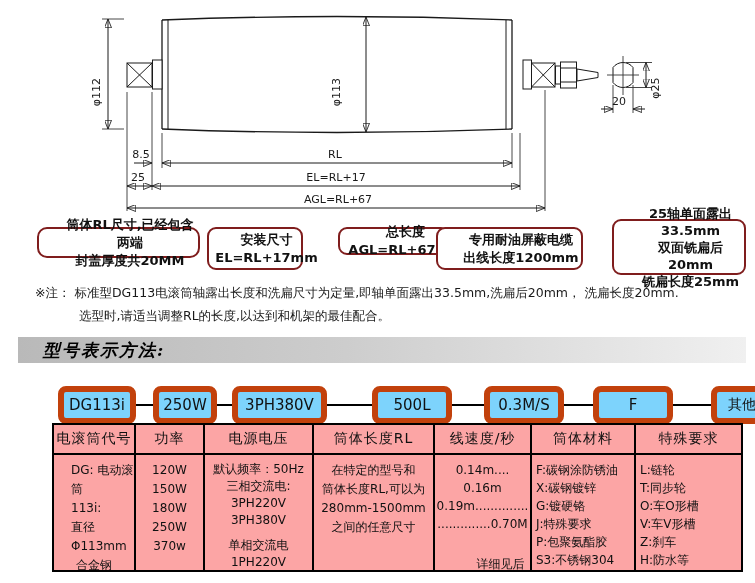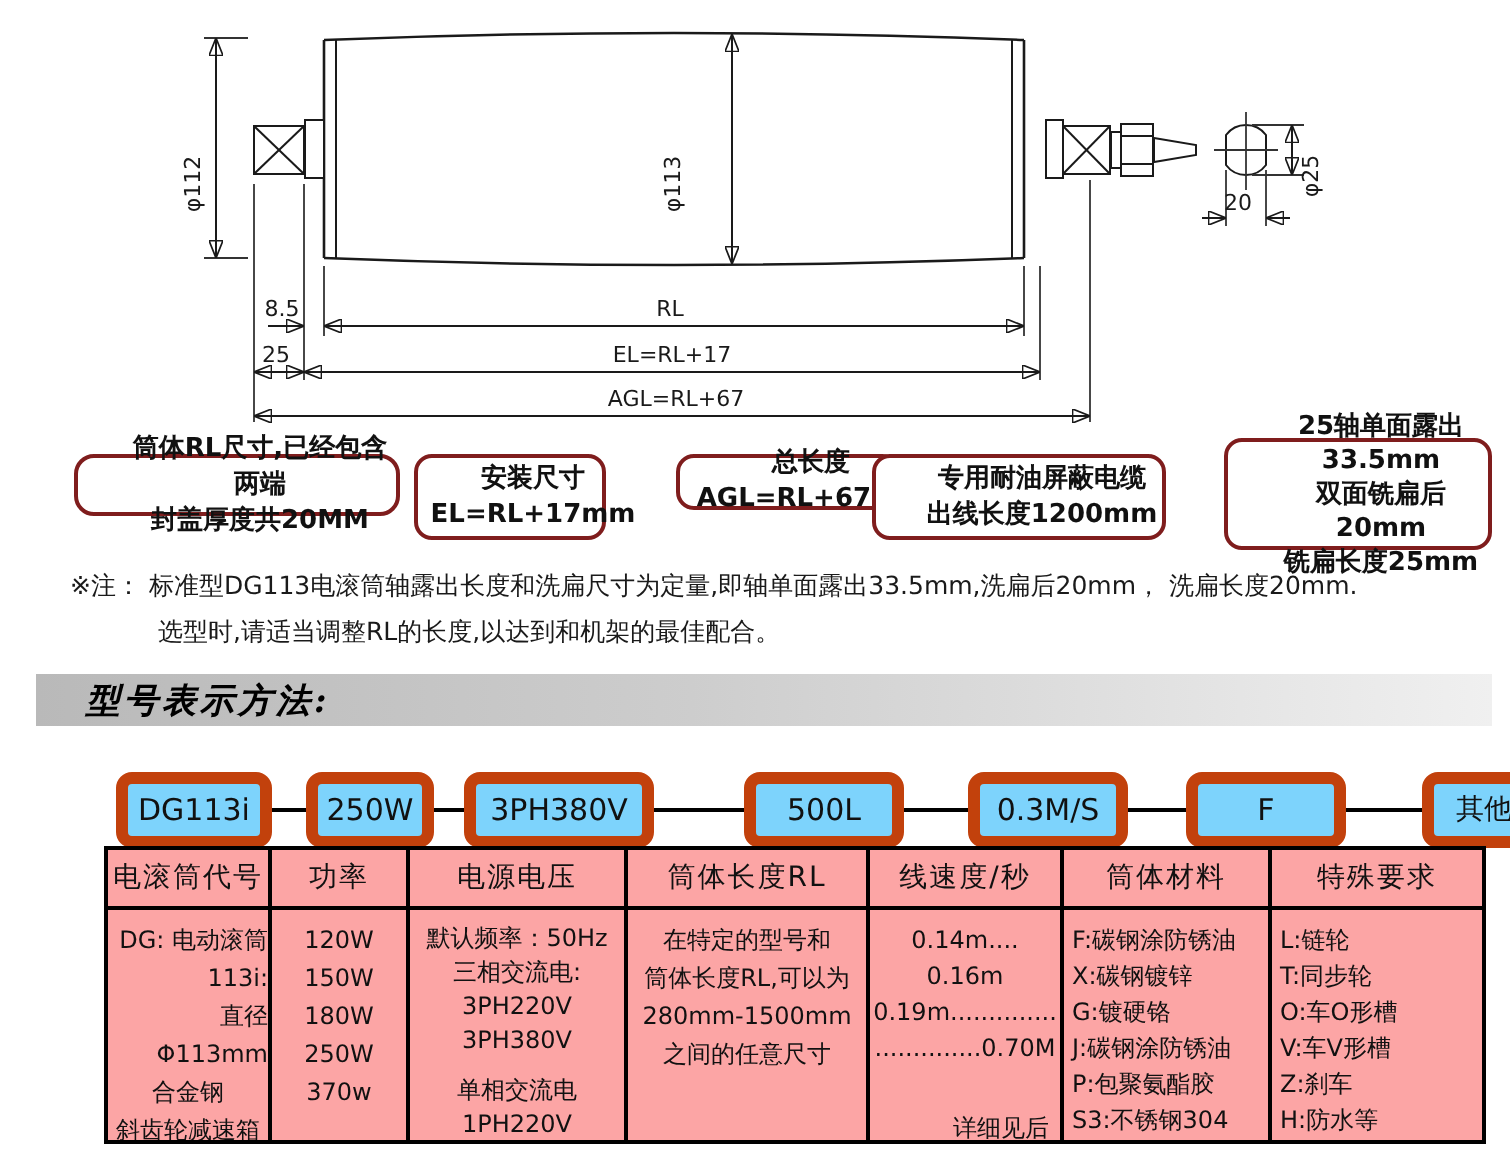--- a/index.html
+++ b/index.html
@@ -60,7 +60,7 @@
       font-size:14px;color:#111;letter-spacing:1px;}
   .td{font-size:12px;padding-top:6px;}
   .td .ln{line-height:18px;}
-  .td.c0 .ln{line-height:19px;text-align:right;padding-left:3px;}
+  .td.c0 .ln{line-height:19px;text-align:left;padding-left:17px;}
   .td.c0 .ln:nth-child(n+4){text-align:center;padding-left:0;}
   .td.c1 .ln{line-height:19px;text-align:center;}
   .td.c2 .ln{line-height:17px;text-align:center;}

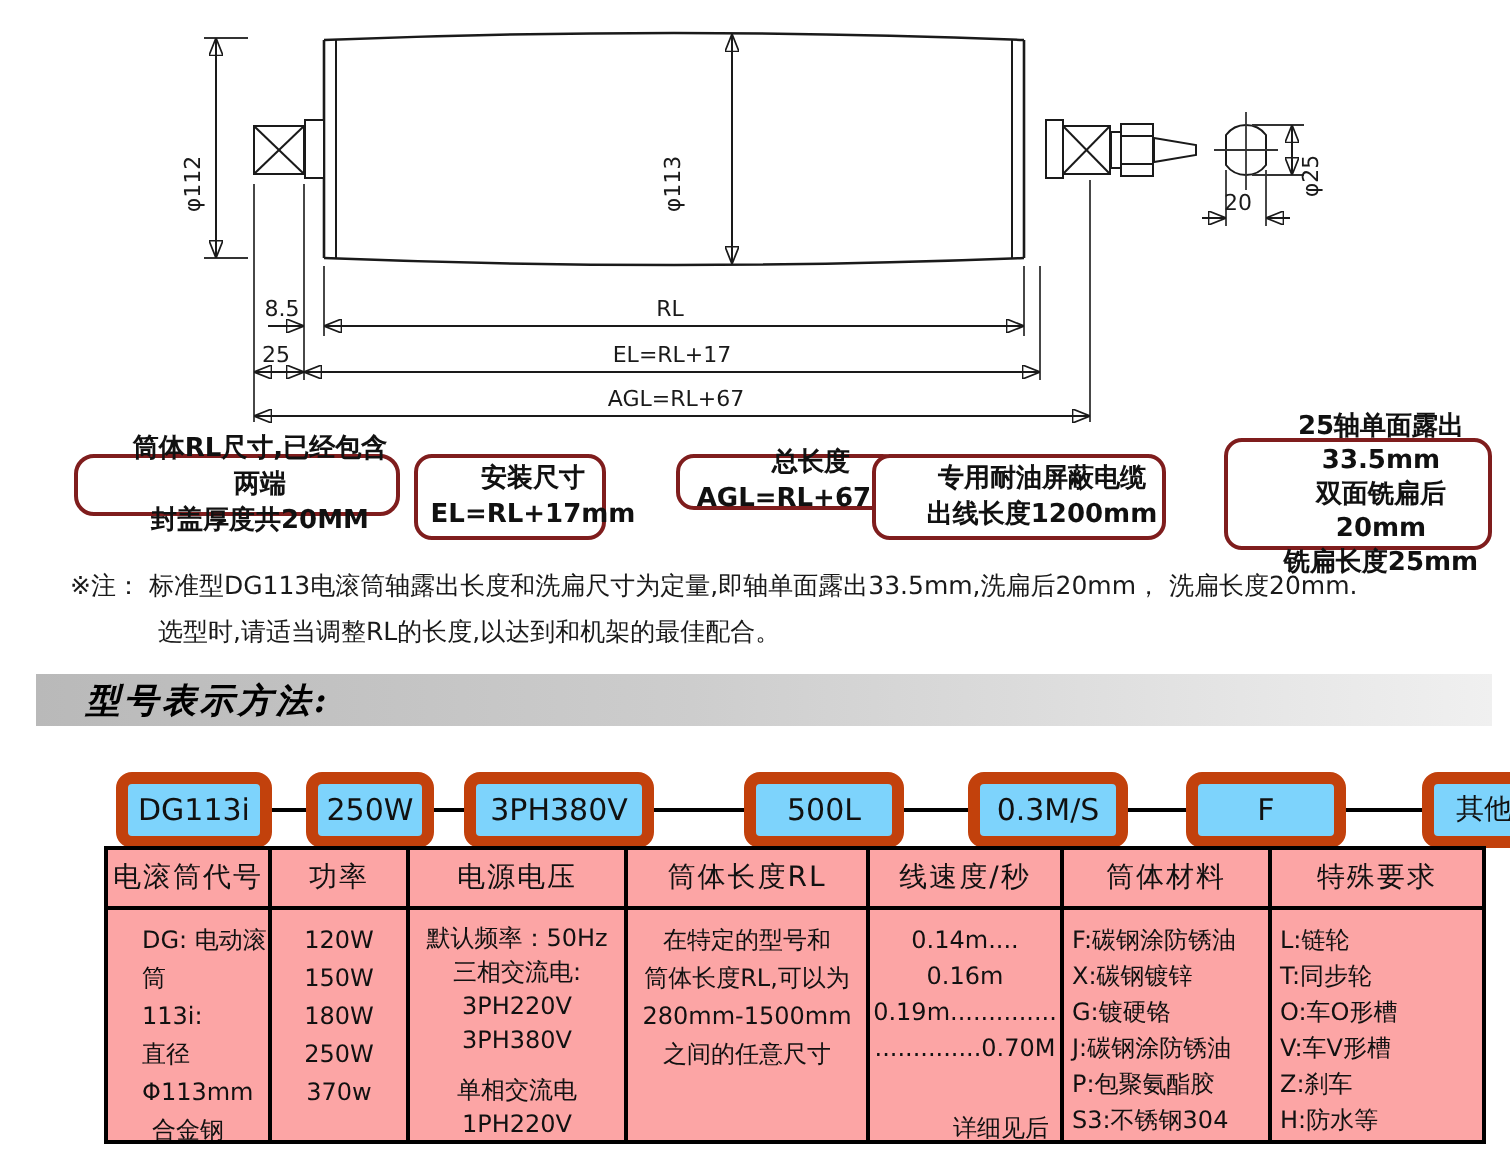--- a/index.html
+++ b/index.html
@@ -258,7 +258,7 @@
       <div class="ln">F:碳钢涂防锈油</div>
       <div class="ln">X:碳钢镀锌</div>
       <div class="ln">G:镀硬铬</div>
-      <div class="ln">J:碳钢涂防锈油</div>
+      <div class="ln">J:特殊要求</div>
       <div class="ln">P:包聚氨酯胶</div>
       <div class="ln">S3:不锈钢304</div>
     </div>

